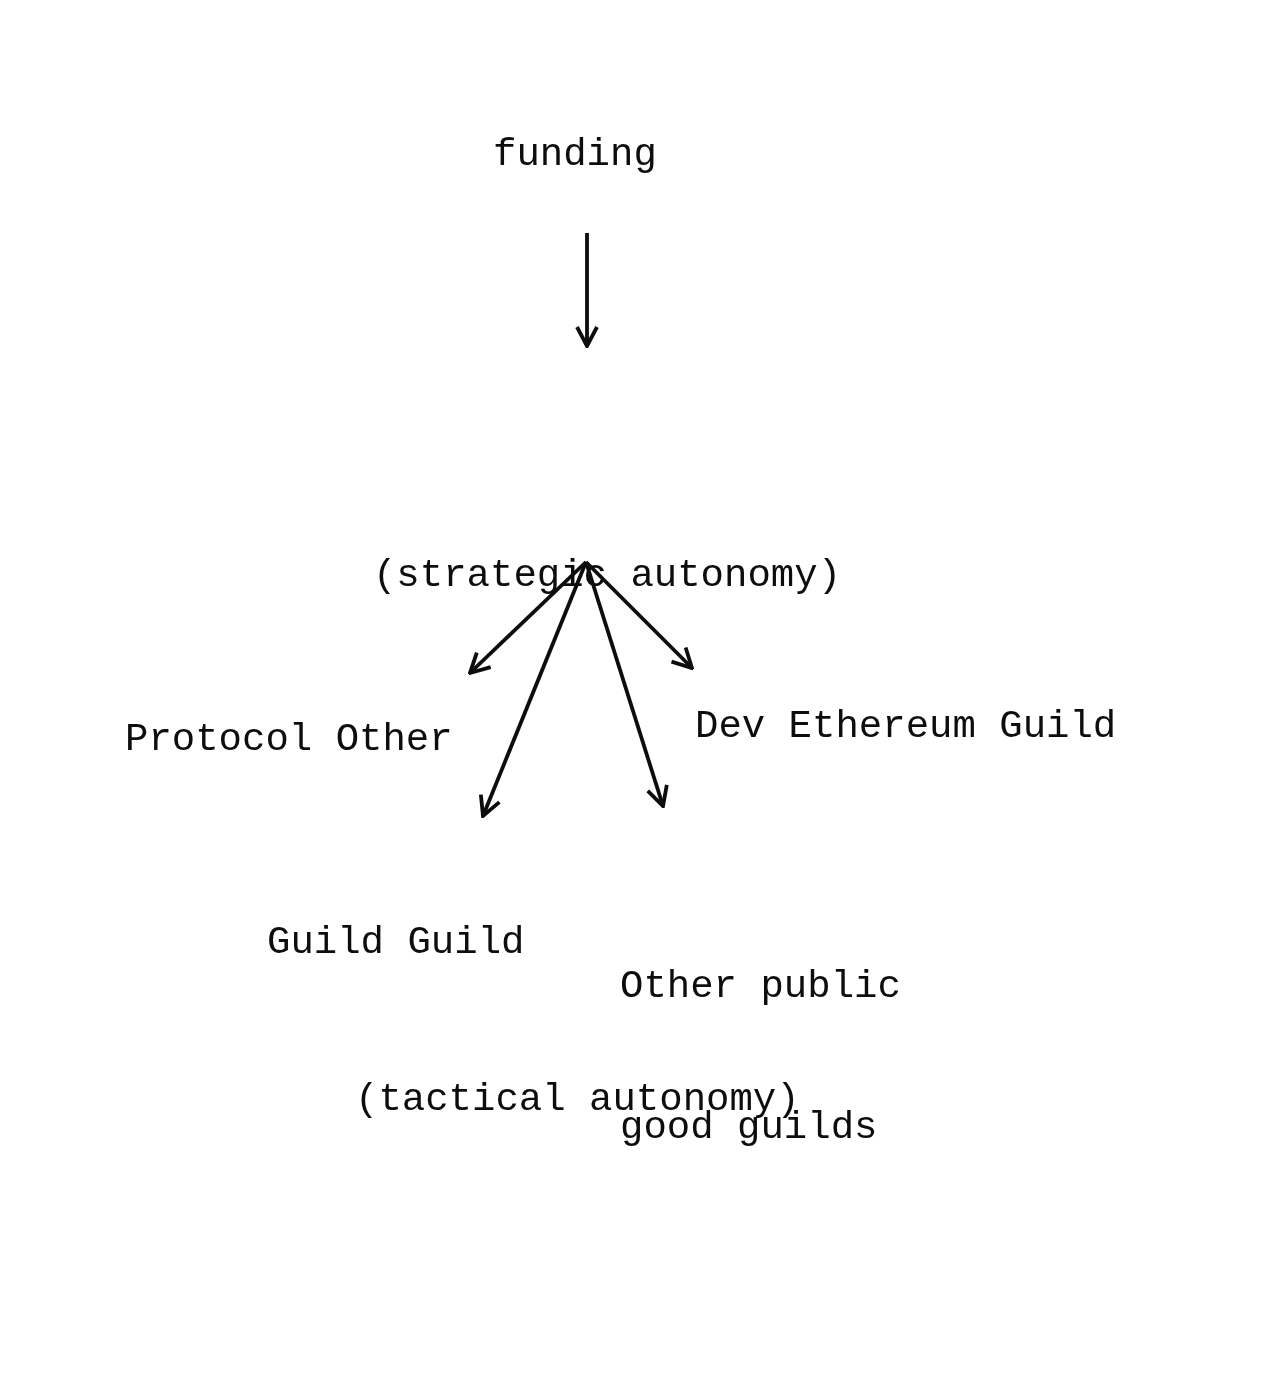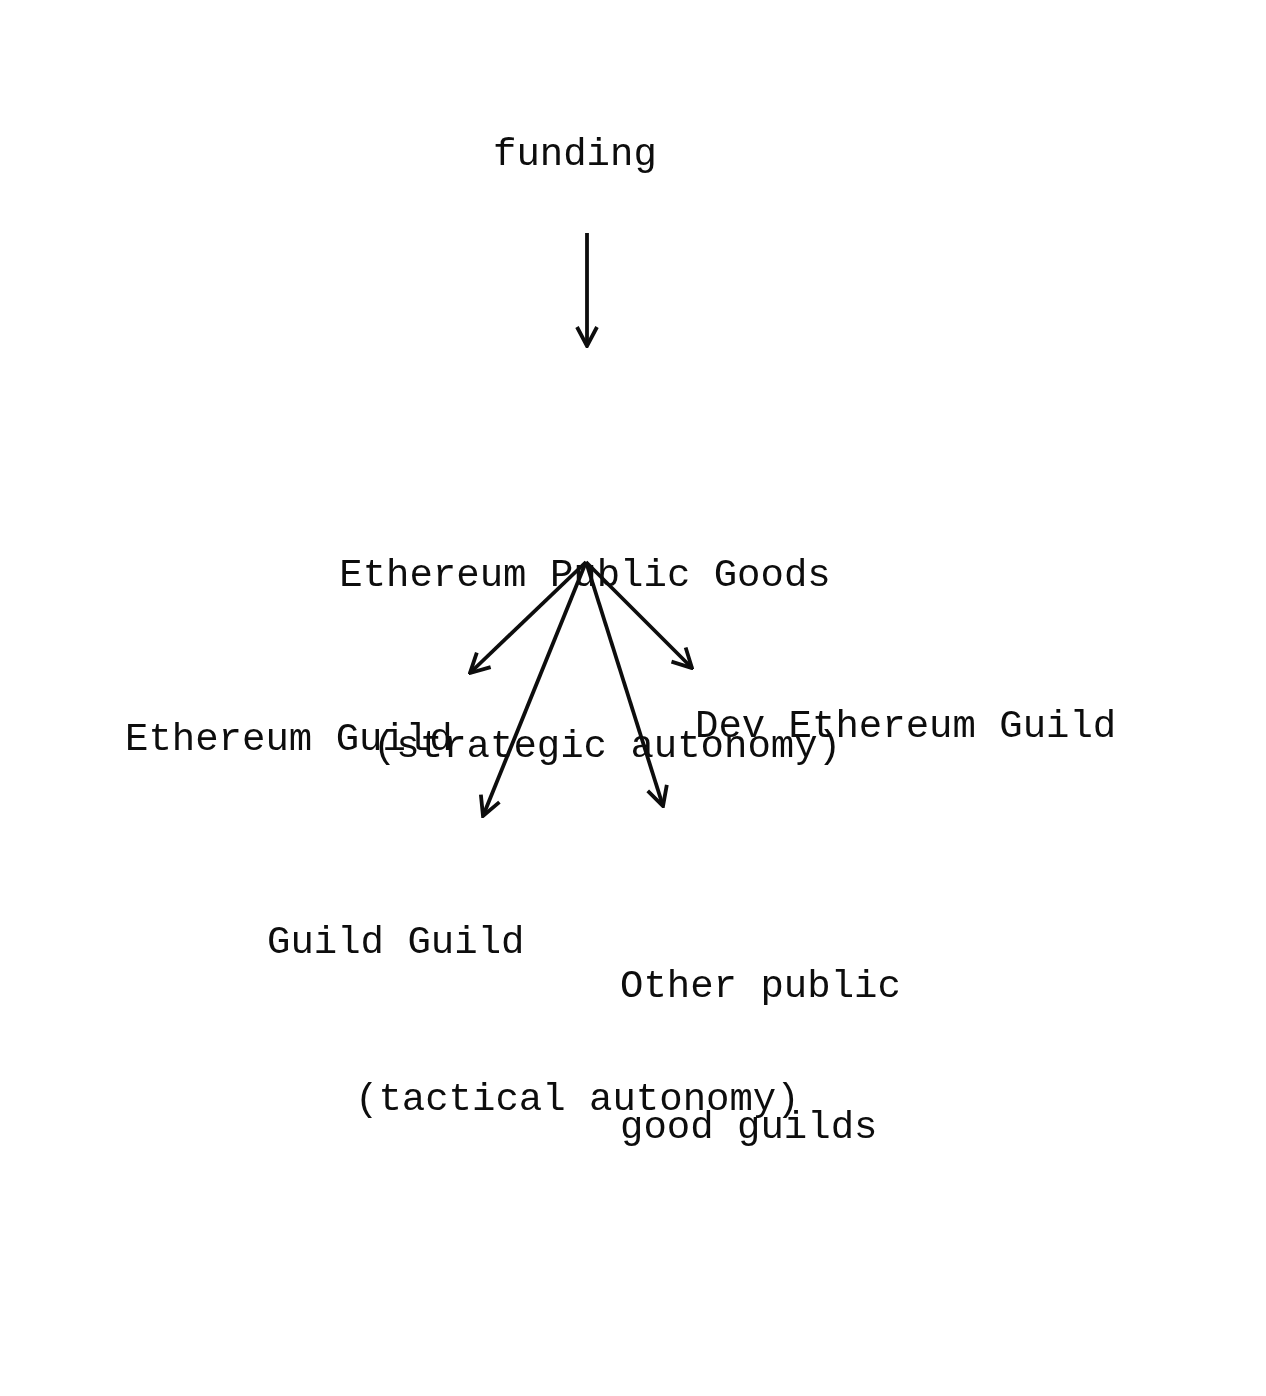--- a/index.html
+++ b/index.html
@@ -64,7 +64,6 @@
   <div class="node node-funding">funding</div>
 
   <div class="node node-epg">
-    <div>Ethereum Public Goods</div>
     <div class="epg-subtitle">(strategic autonomy)</div>
   </div>
 

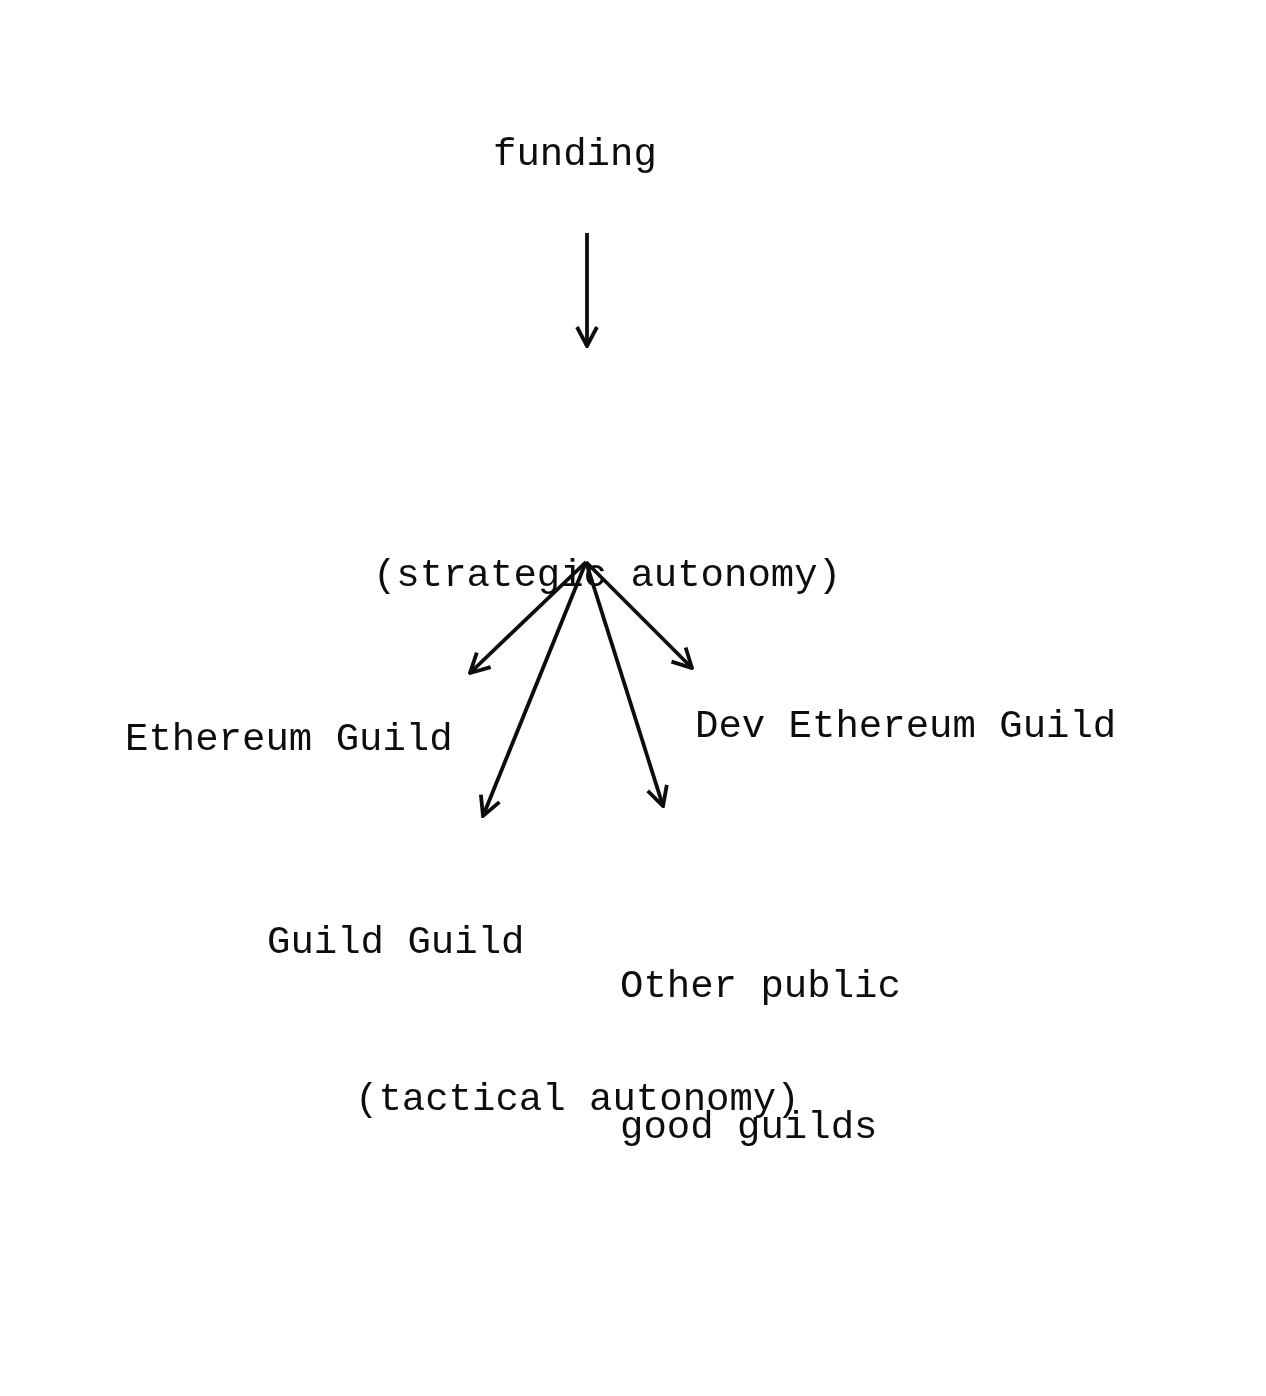--- a/index.html
+++ b/index.html
@@ -67,7 +67,7 @@
     <div class="epg-subtitle">(strategic autonomy)</div>
   </div>
 
-  <div class="node node-protocol-guild">Ethereum Guild</div>
+  <div class="node node-protocol-guild">Protocol Other</div>
 
   <div class="node node-dev-tooling">Dev Ethereum Guild</div>
 

